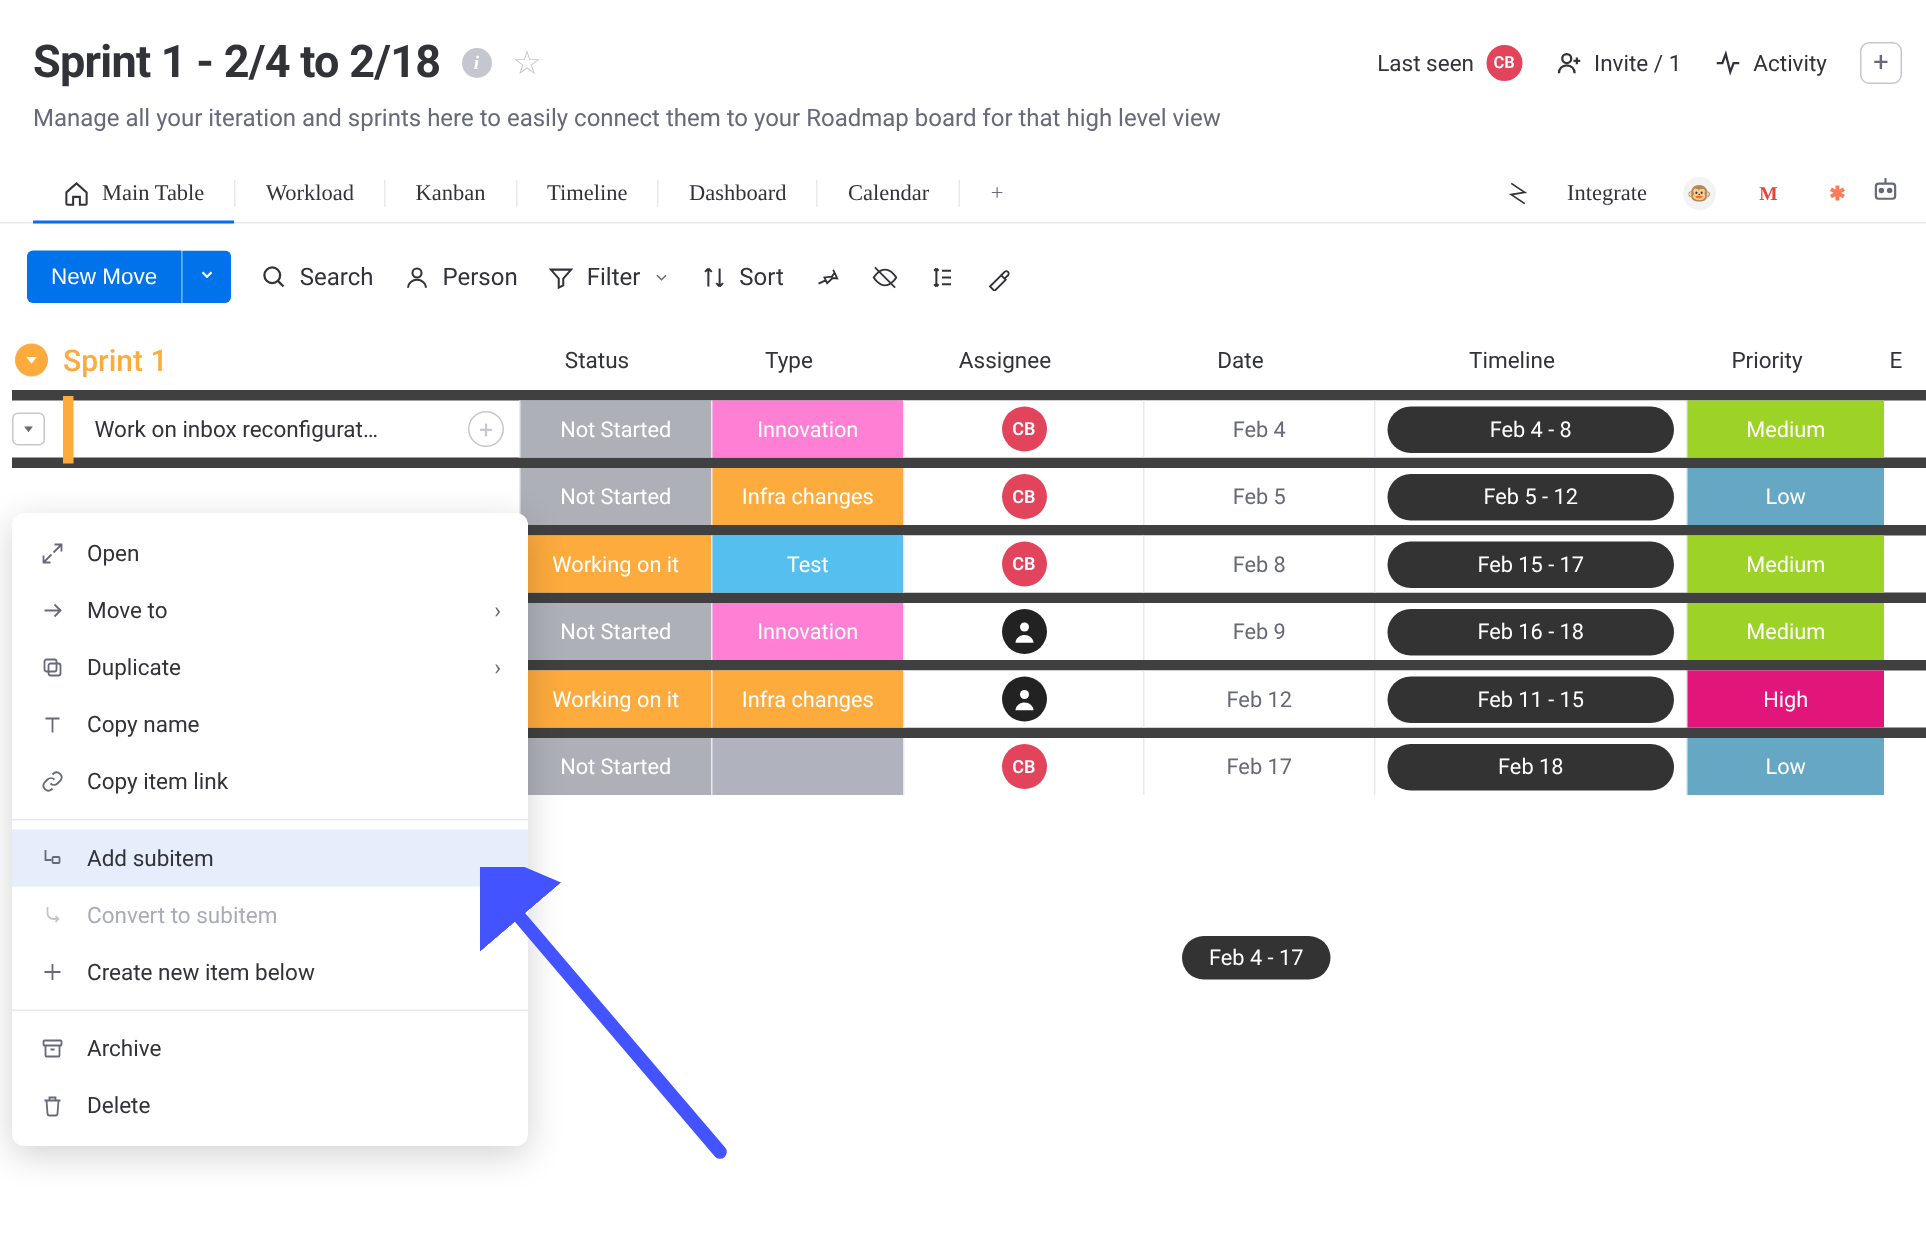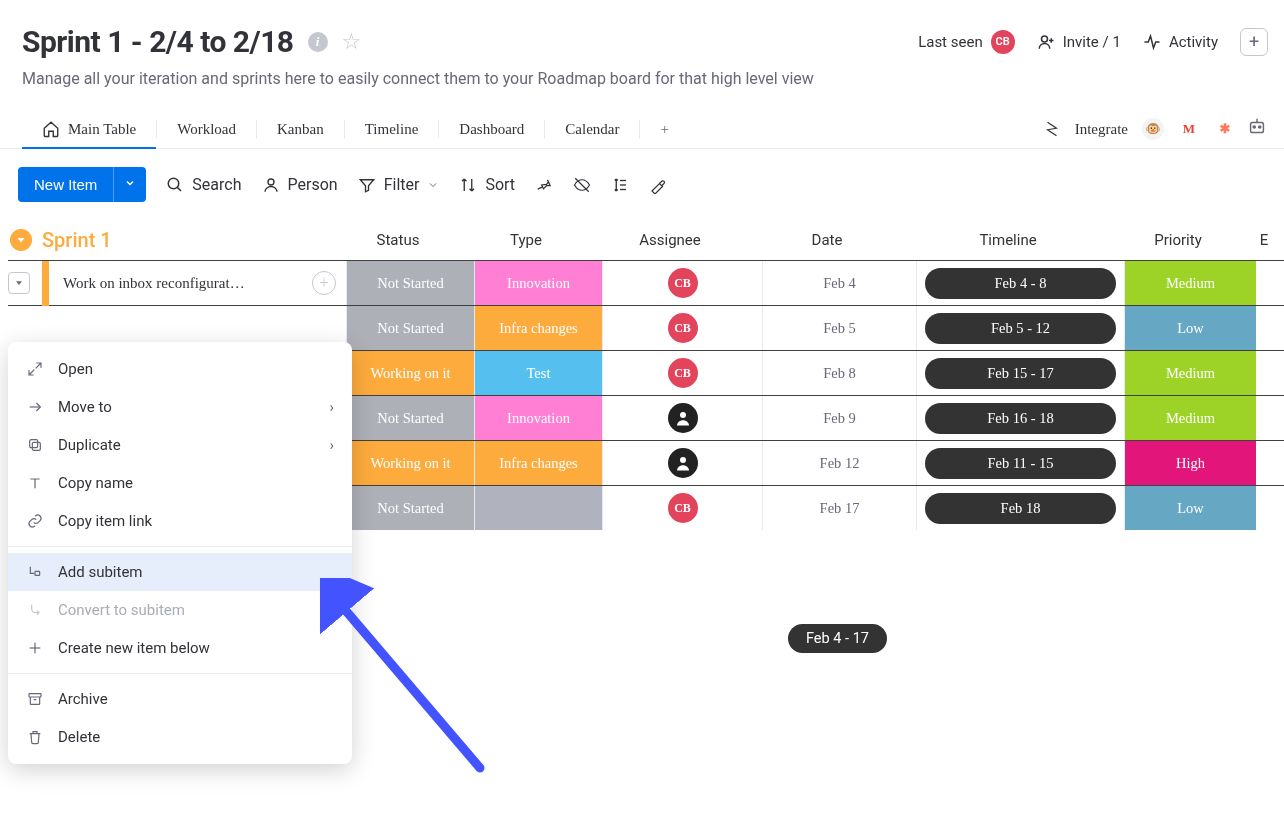--- a/index.html
+++ b/index.html
@@ -24,7 +24,7 @@
 .tab.active::after { content: ""; position: absolute; left: 0; right: 0; bottom: -1px; height: 2px; background: #0073ea; }
 .tab-sep { width: 1px; height: 18px; background: #e6e9ef; }
 .tabs-right { margin-left: auto; display: flex; align-items: center; gap: 10px; }
-.integrate { display: inline-flex; align-items: center; gap: 14px; font-size: 15px; color: #323338; cursor: pointer; }
+.integrate { display: inline-flex; align-items: center; gap: 24px; font-size: 15px; color: #323338; cursor: pointer; }
 .integ-icon { width: 22px; height: 22px; border-radius: 50%; display: inline-flex; align-items: center; justify-content: center; font-size: 13px; font-weight: 700; }
 
 

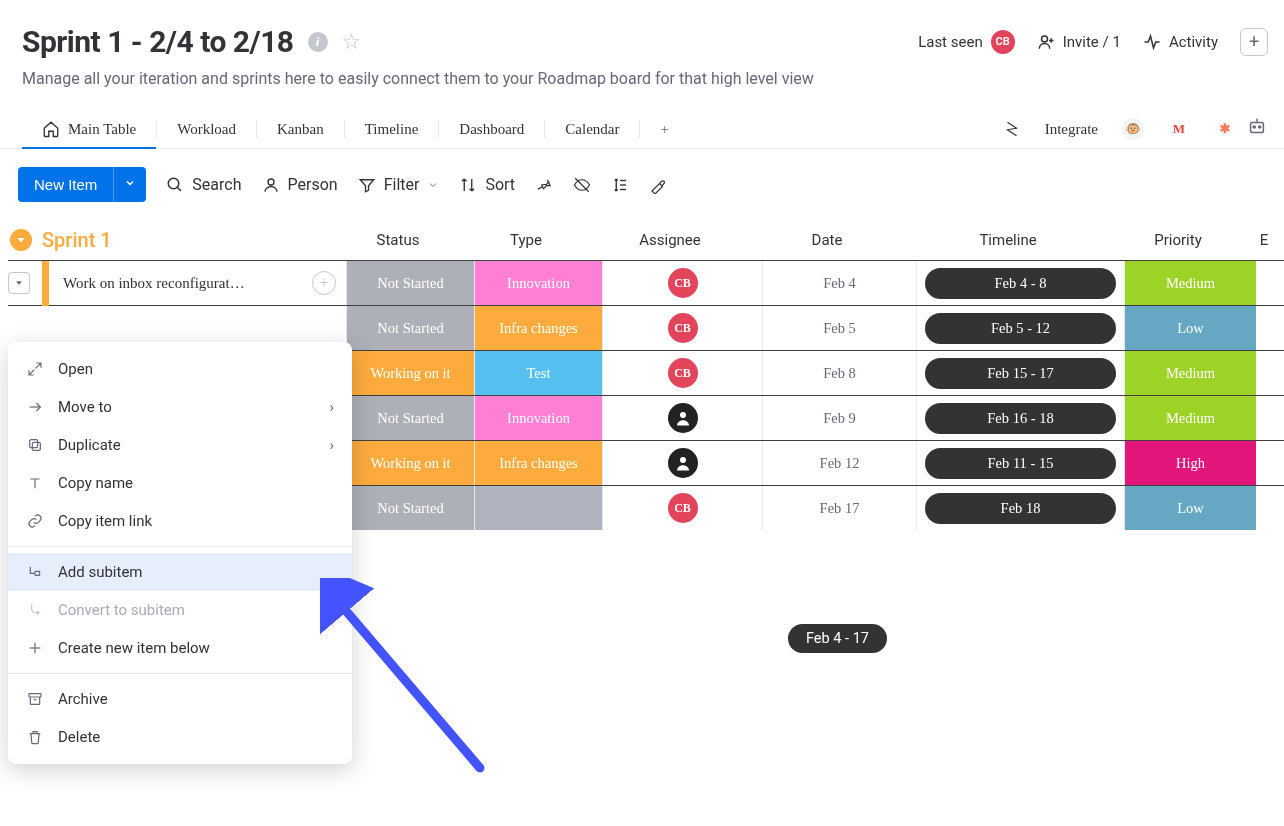--- a/index.html
+++ b/index.html
@@ -175,7 +175,7 @@
 
 <div class="toolbar">
   <div class="new-item">
-    <button class="new-item-btn">New Item</button>
+    <button class="new-item-btn">New Move</button>
     <button class="new-item-caret">
       <svg width="12" height="12" viewBox="0 0 24 24" fill="none" stroke="#fff" stroke-width="3">
           <polyline points="6 9 12 15 18 9"></polyline>

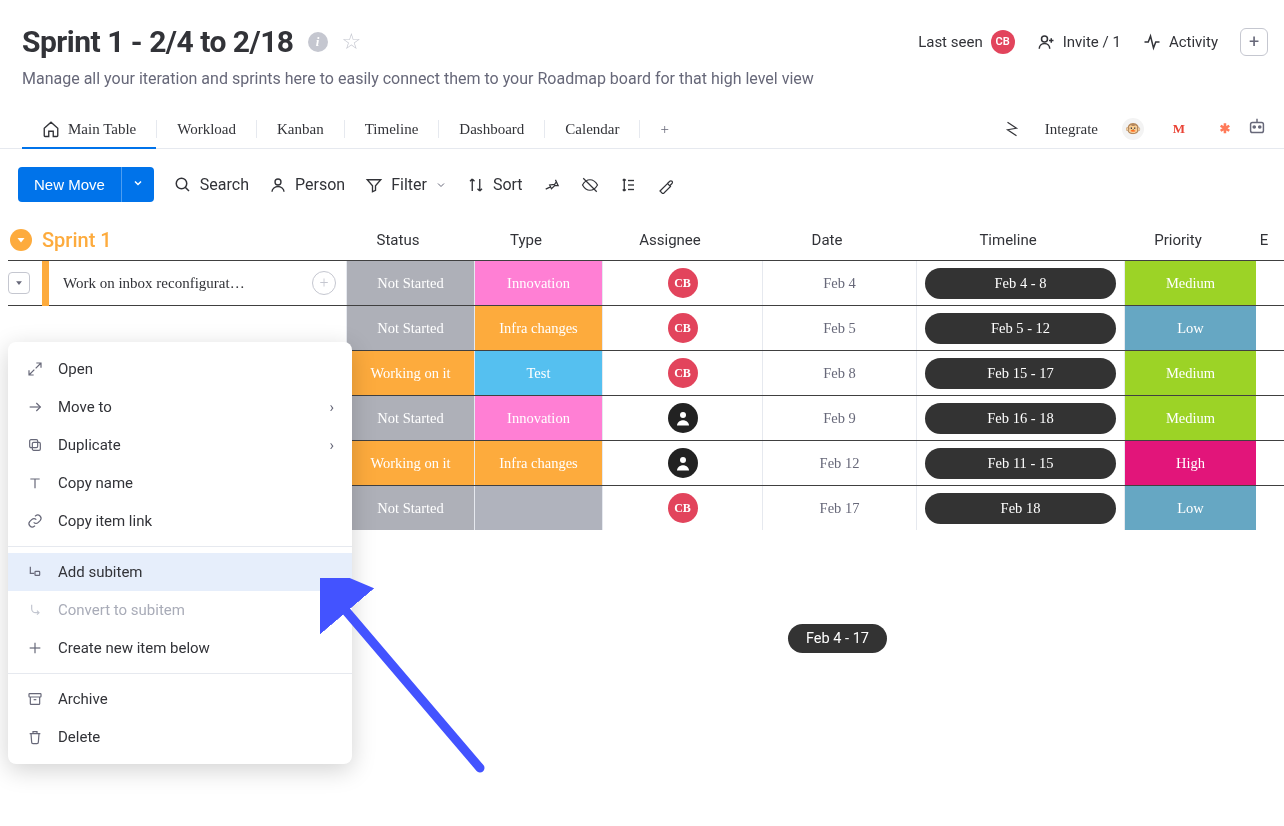--- a/index.html
+++ b/index.html
@@ -45,7 +45,7 @@
 .col-h { text-align: center; font-size: 15px; color: #323338; padding: 10px 0; }
 
 .rows { }
-.row { display: flex; height: 45px; align-items: stretch; border-top: 1px solid #404040; font-family: Liberation Serif, serif; }
+.row { display: flex; height: 45px; align-items: stretch; border-top: 7px solid #404040; }
 .row-first { display: flex; align-items: center; width: 338px; }
 .row-caret { width: 22px; height: 22px; border: 1px solid #c5c7d0; border-radius: 4px; margin-left: 0; display: inline-flex; align-items: center; justify-content: center; color: #676879; font-size: 11px; cursor: pointer; }
 .row-colorbar { width: 7px; height: 45px; background: #fdab3d; margin-left: 12px; }

